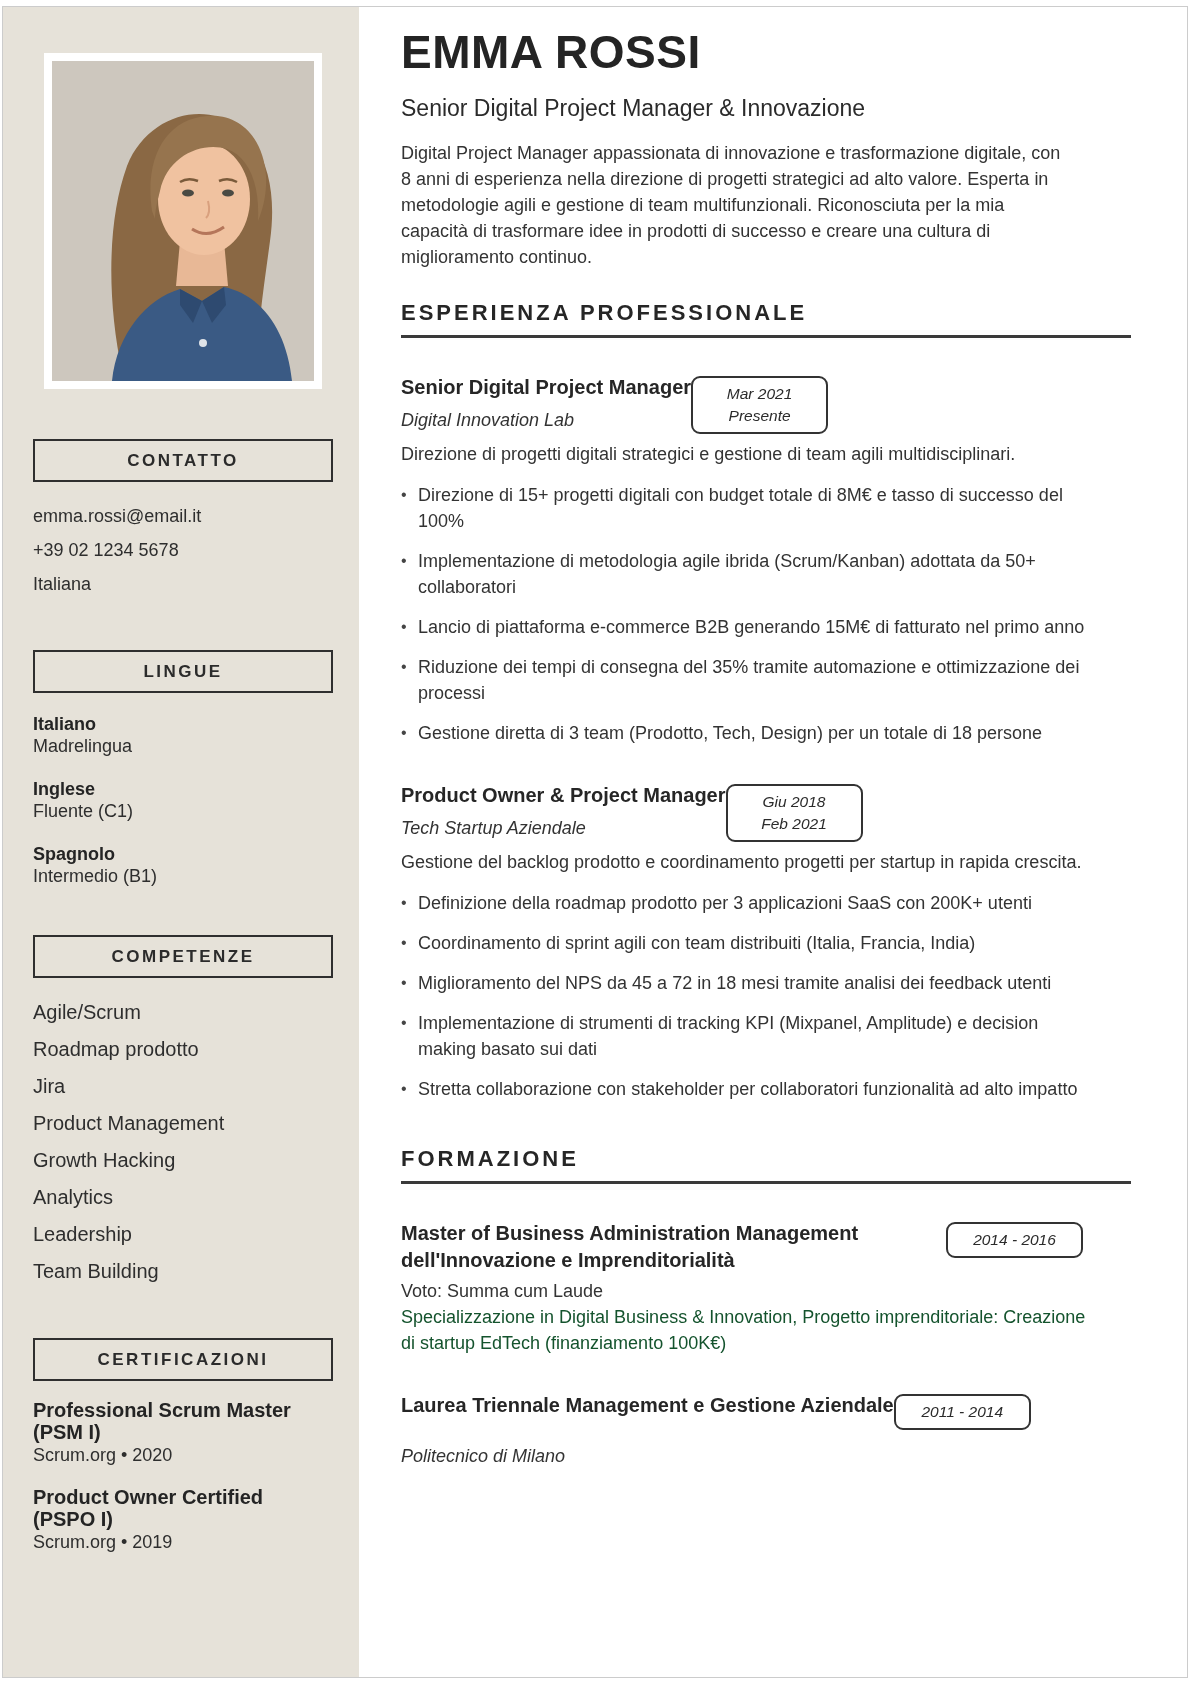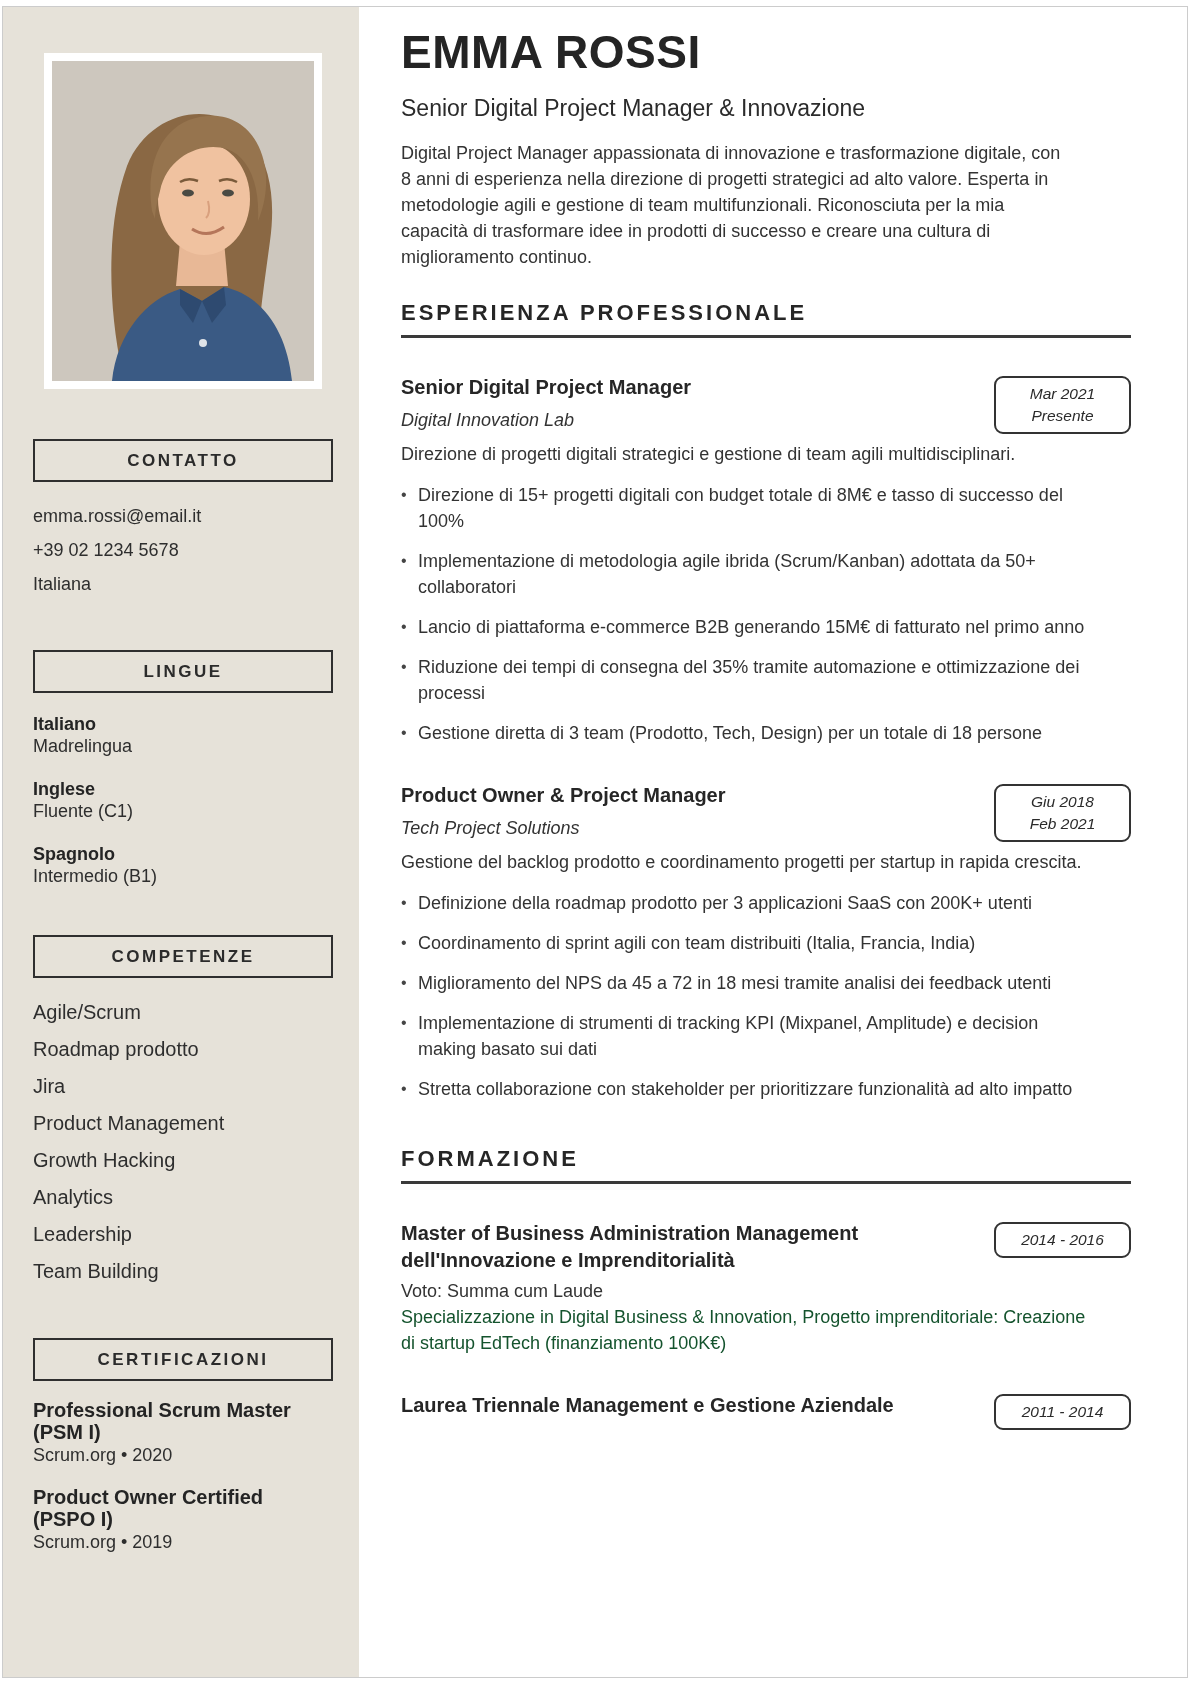--- a/index.html
+++ b/index.html
@@ -95,7 +95,7 @@
   .section-title.spaced { margin-top: 44px; }
 
   .entry { margin-top: 36px; }
-  .entry-head { display: flex; justify-content: space-between; align-items: flex-start; }
+  .entry-head { display: flex; align-items: flex-start; }
   .entry-titles { max-width: 545px; }
   .entry-title { font-size: 20px; font-weight: bold; color: #262626; line-height: 27px; }
   .entry-company { font-size: 18px; font-style: italic; color: #333333; margin-top: 9px; }

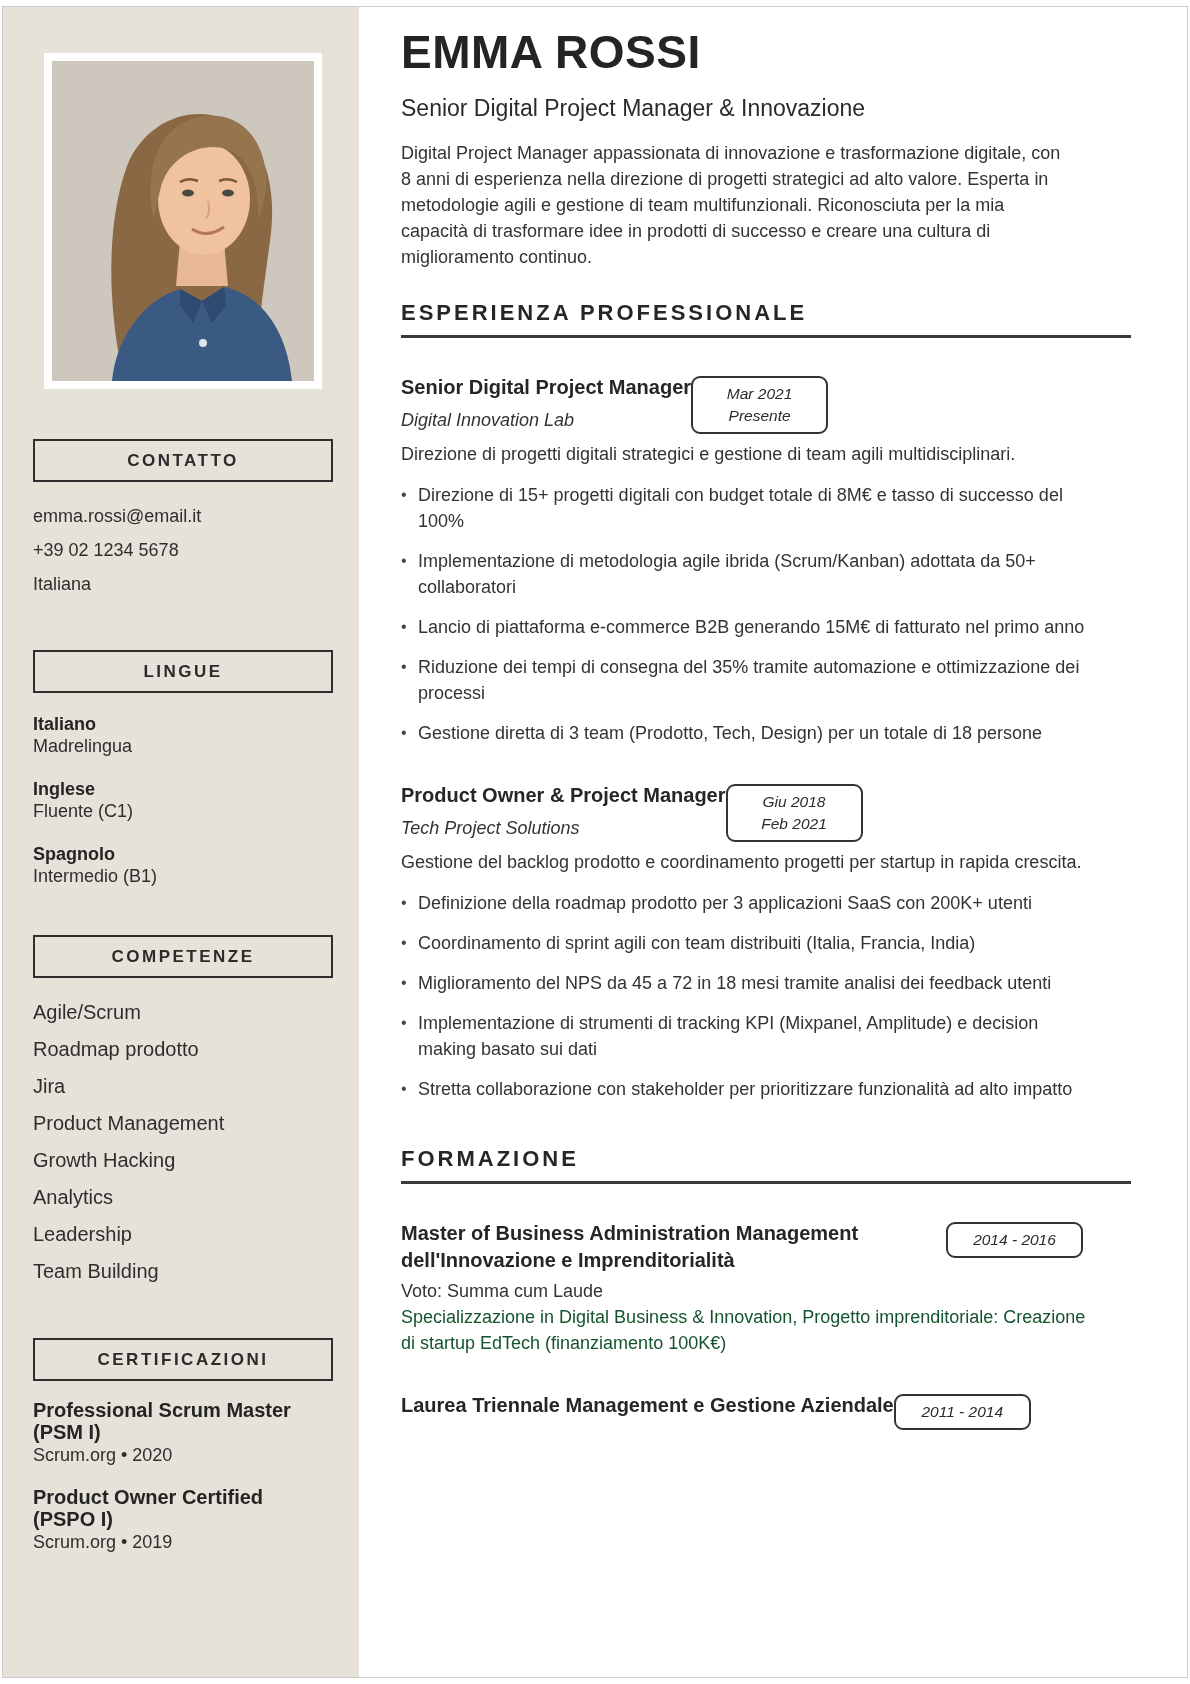--- a/index.html
+++ b/index.html
@@ -259,7 +259,7 @@
       <div class="entry-head">
         <div class="entry-titles">
           <div class="entry-title">Product Owner &amp; Project Manager</div>
-          <div class="entry-company">Tech Project Solutions</div>
+          <div class="entry-company">Tech Startup Aziendale</div>
         </div>
         <div class="date-badge">
           <div>Giu 2018</div>

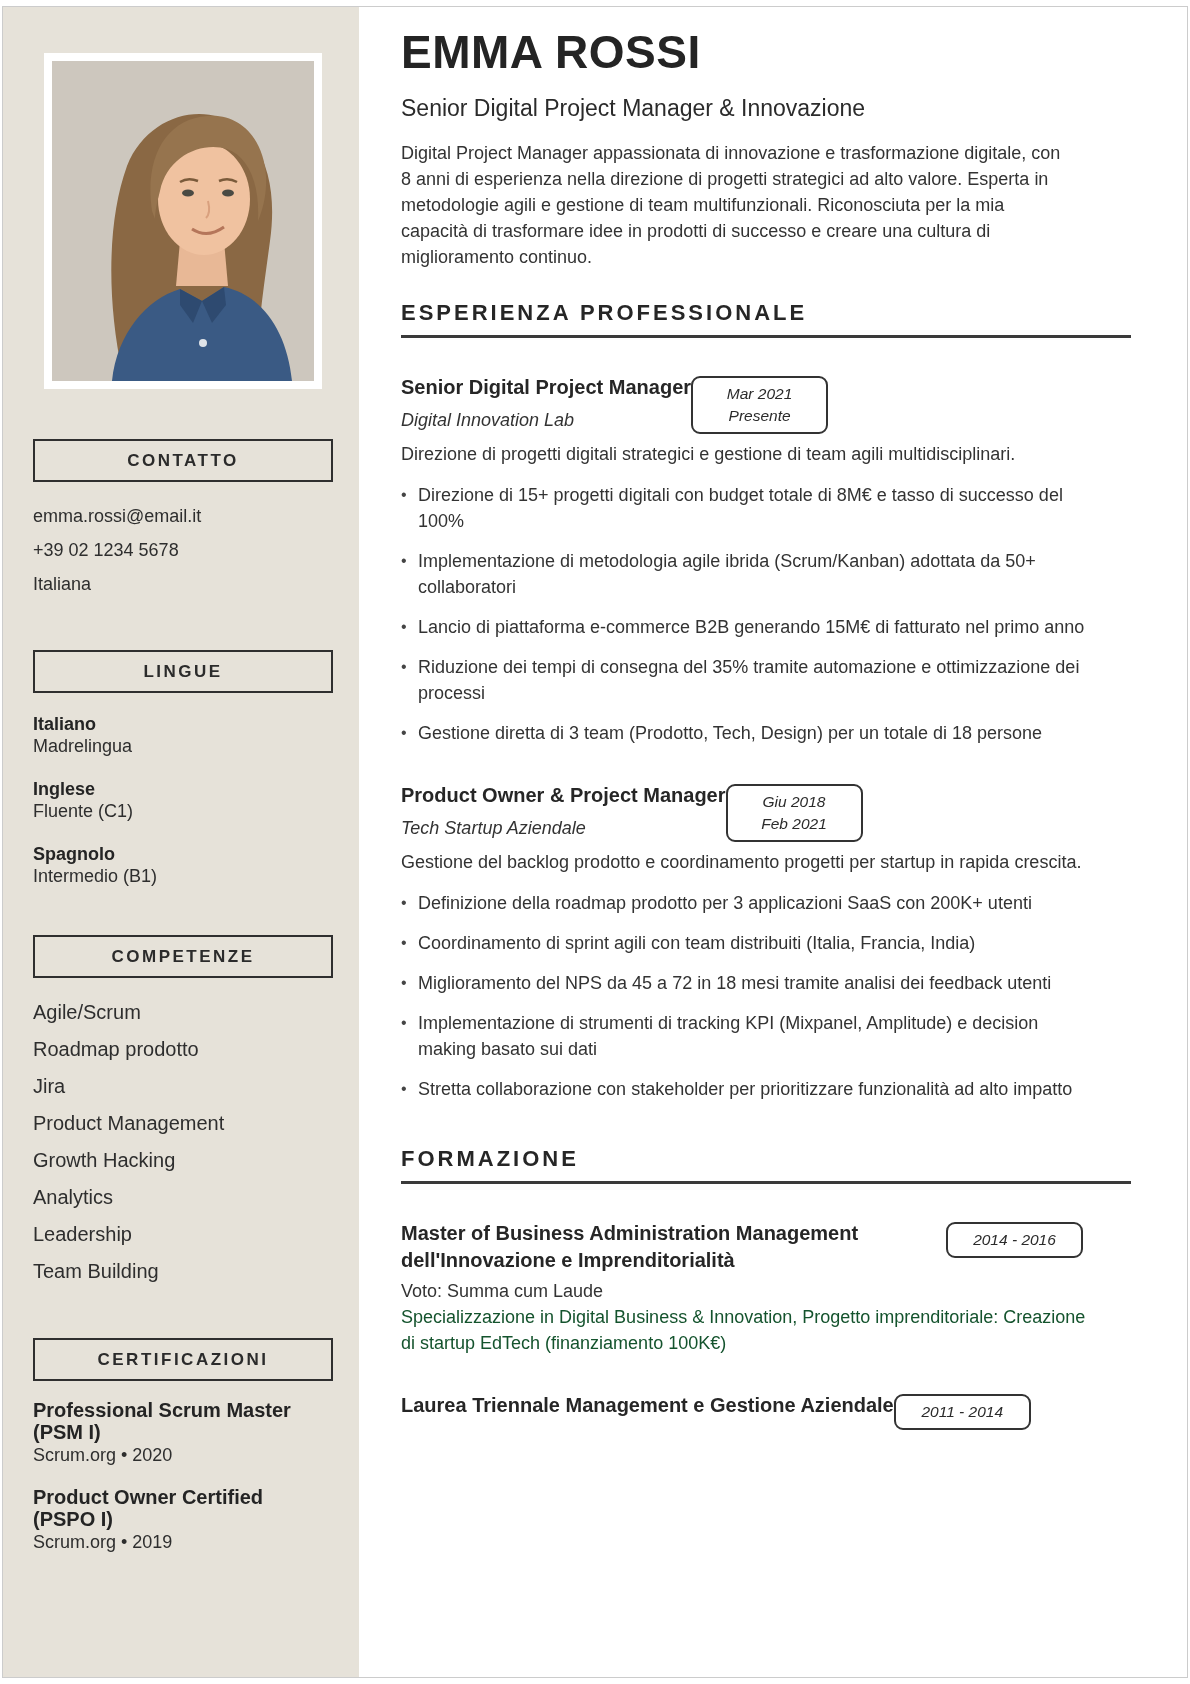--- a/index.html
+++ b/index.html
@@ -272,7 +272,7 @@
         <li><span>Coordinamento di sprint agili con team distribuiti (Italia, Francia, India)</span></li>
         <li><span>Miglioramento del NPS da 45 a 72 in 18 mesi tramite analisi dei feedback utenti</span></li>
         <li><span>Implementazione di strumenti di tracking KPI (Mixpanel, Amplitude) e decision making basato sui dati</span></li>
-        <li><span>Stretta collaborazione con stakeholder per prioritizzare funzionalità ad alto impatto</span></li>
+        <li><span>Stretta collaborazione con stakeholder per collaboratori funzionalità ad alto impatto</span></li>
       </ul>
     </div>
 

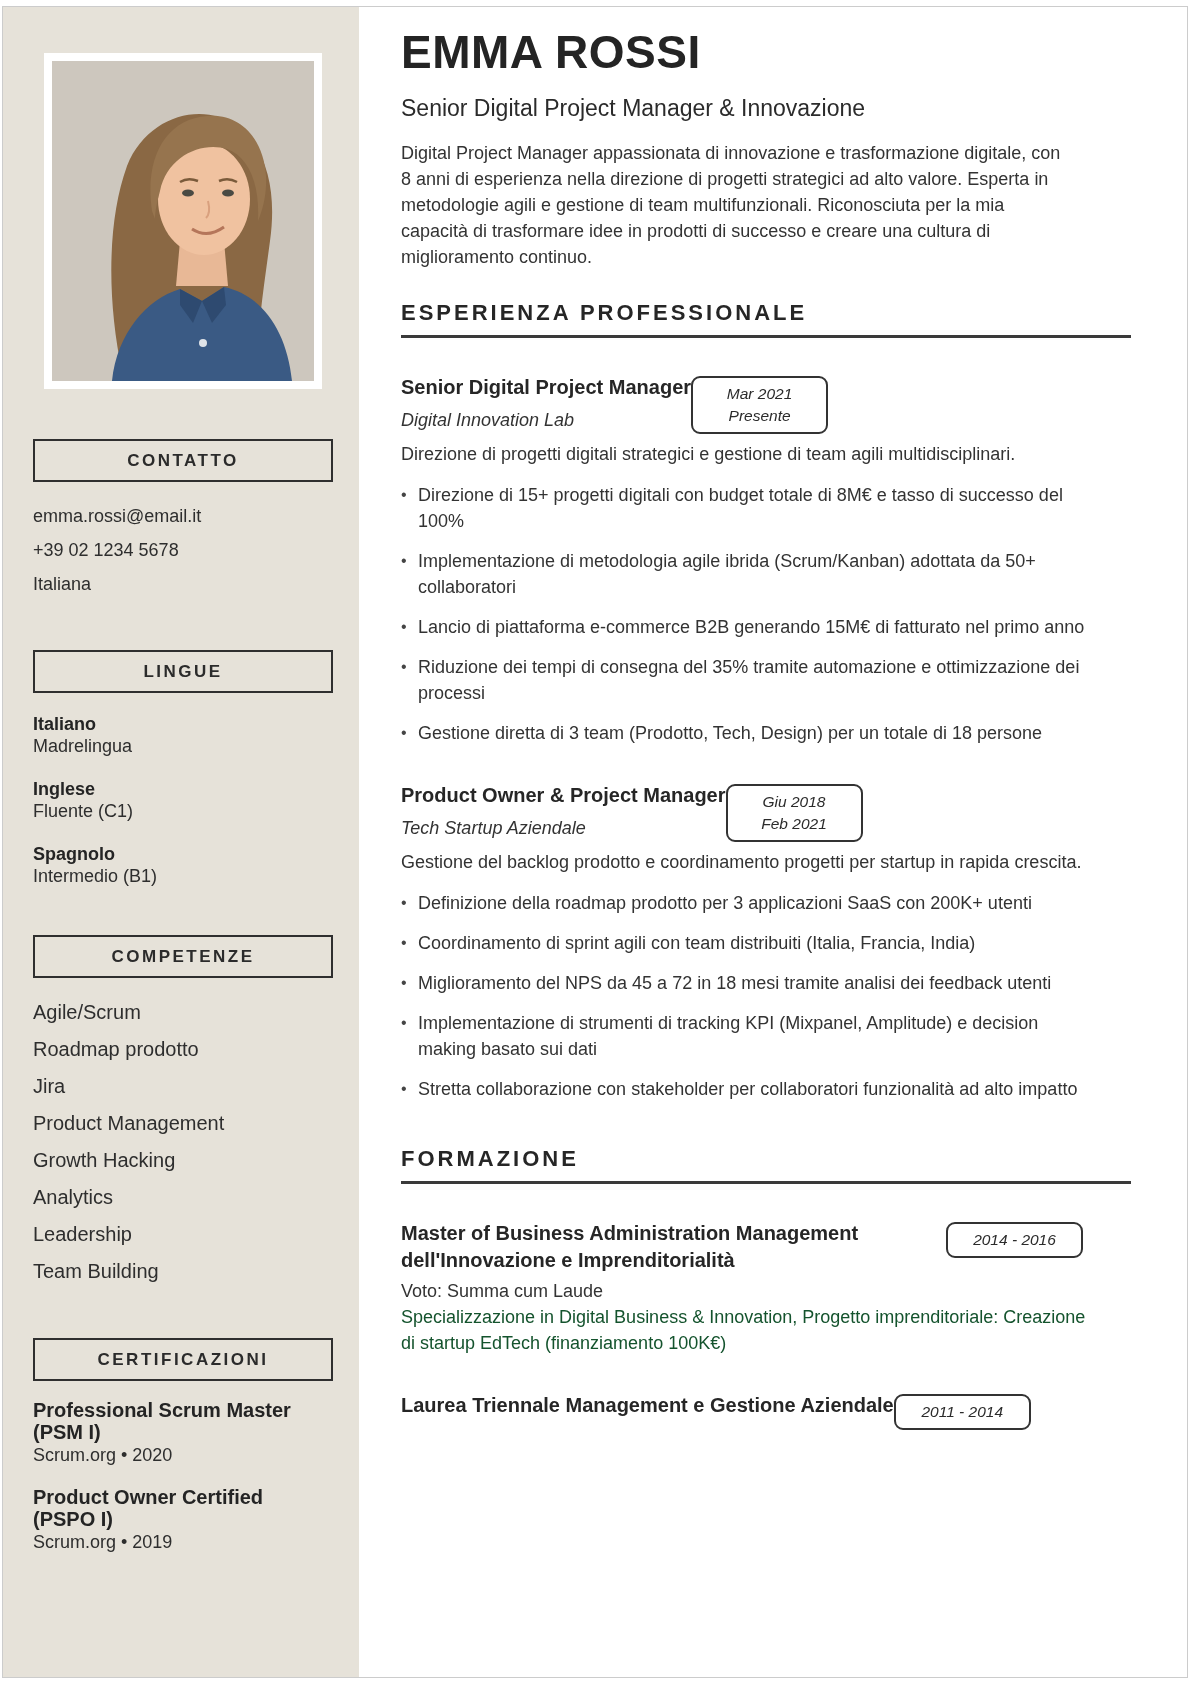--- a/index.html
+++ b/index.html
@@ -300,6 +300,7 @@
           <div>2011 - 2014</div>
         </div>
       </div>
+      <div class="edu-school">Politecnico di Milano</div>
     </div>
 
   </div>

